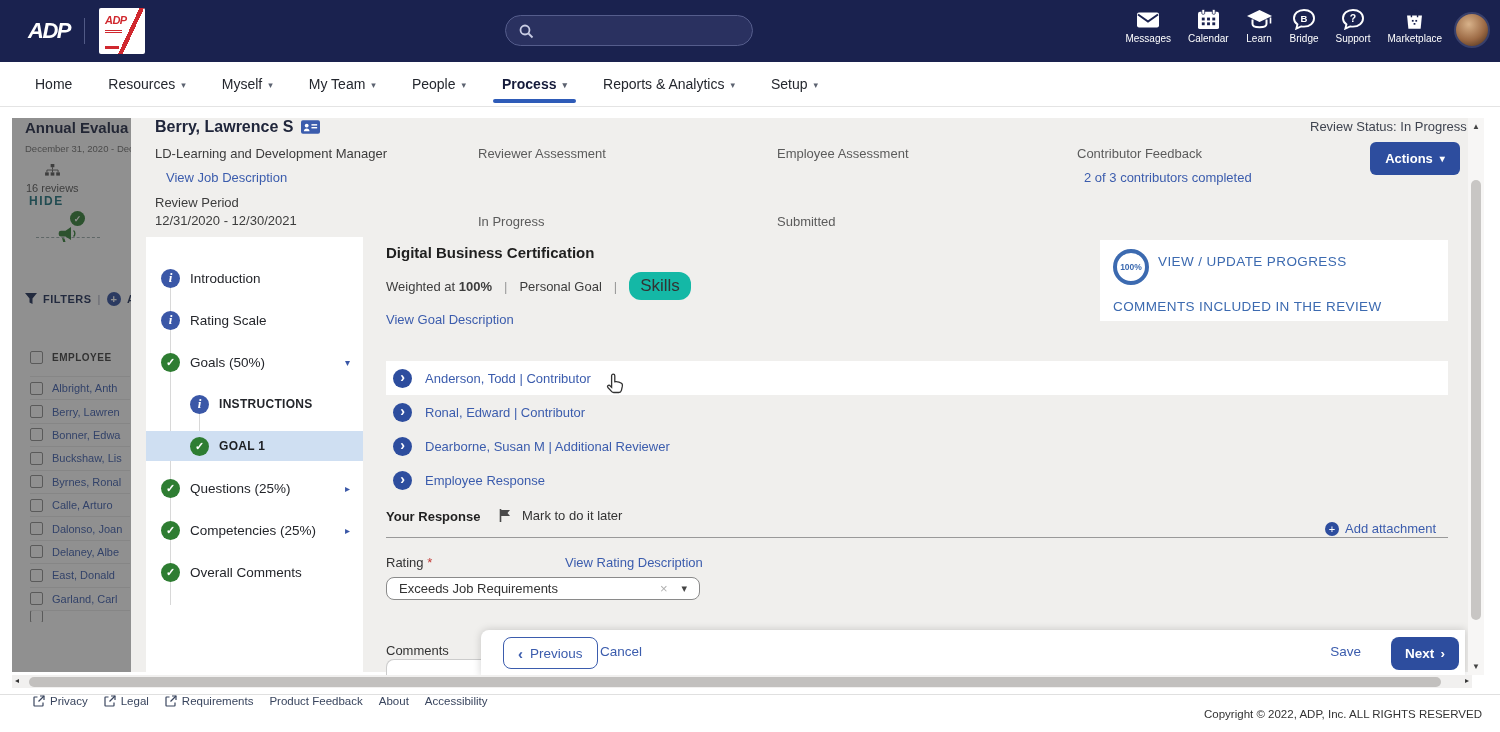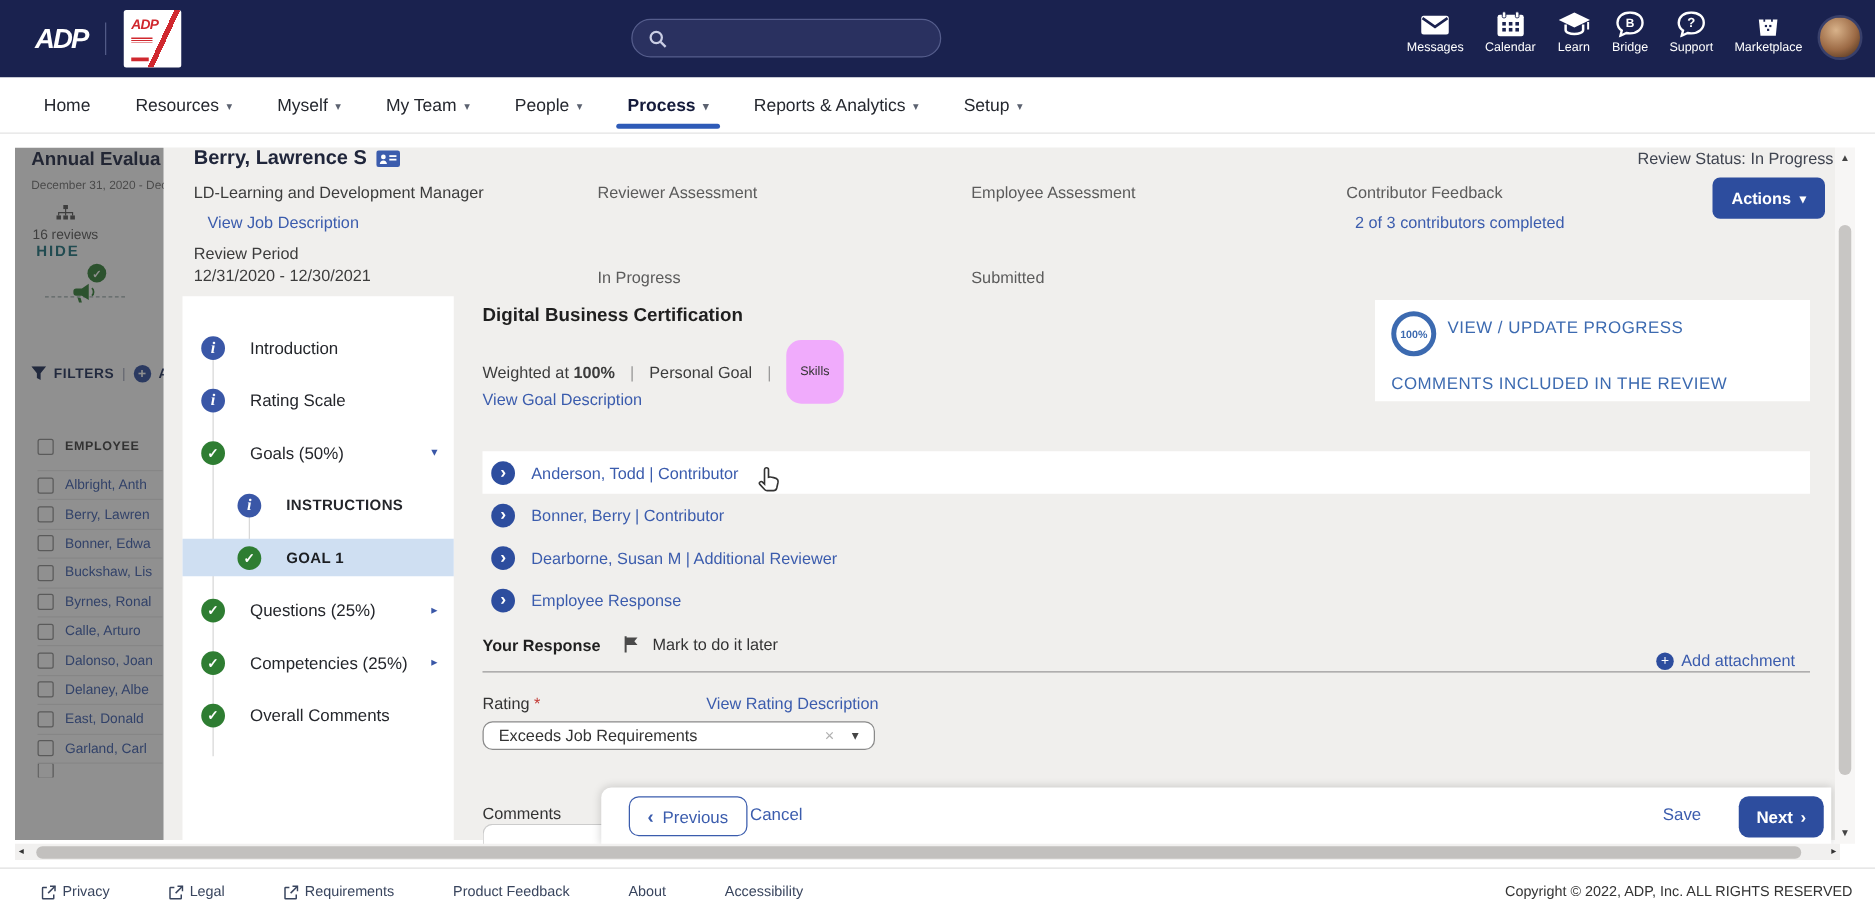--- a/index.html
+++ b/index.html
@@ -74,7 +74,7 @@
   .step{position:absolute; left:0; width:217px; height:30px; display:flex; align-items:center; cursor:pointer;}
   .step .ic{margin-left:15px;}
   .step.sub .ic{margin-left:44px;}
-  .slabel{margin-left:20px; font-size:13.5px; color:#24262b; white-space:nowrap;}
+  .slabel{margin-left:10px; font-size:13.5px; color:#24262b; white-space:nowrap;}
   .step.sub .slabel{font-size:12px; font-weight:bold; letter-spacing:0.3px;}
   .step.goal1{background:var(--highlight);}
   .step.goal1 .slabel{color:#1c1e22;}

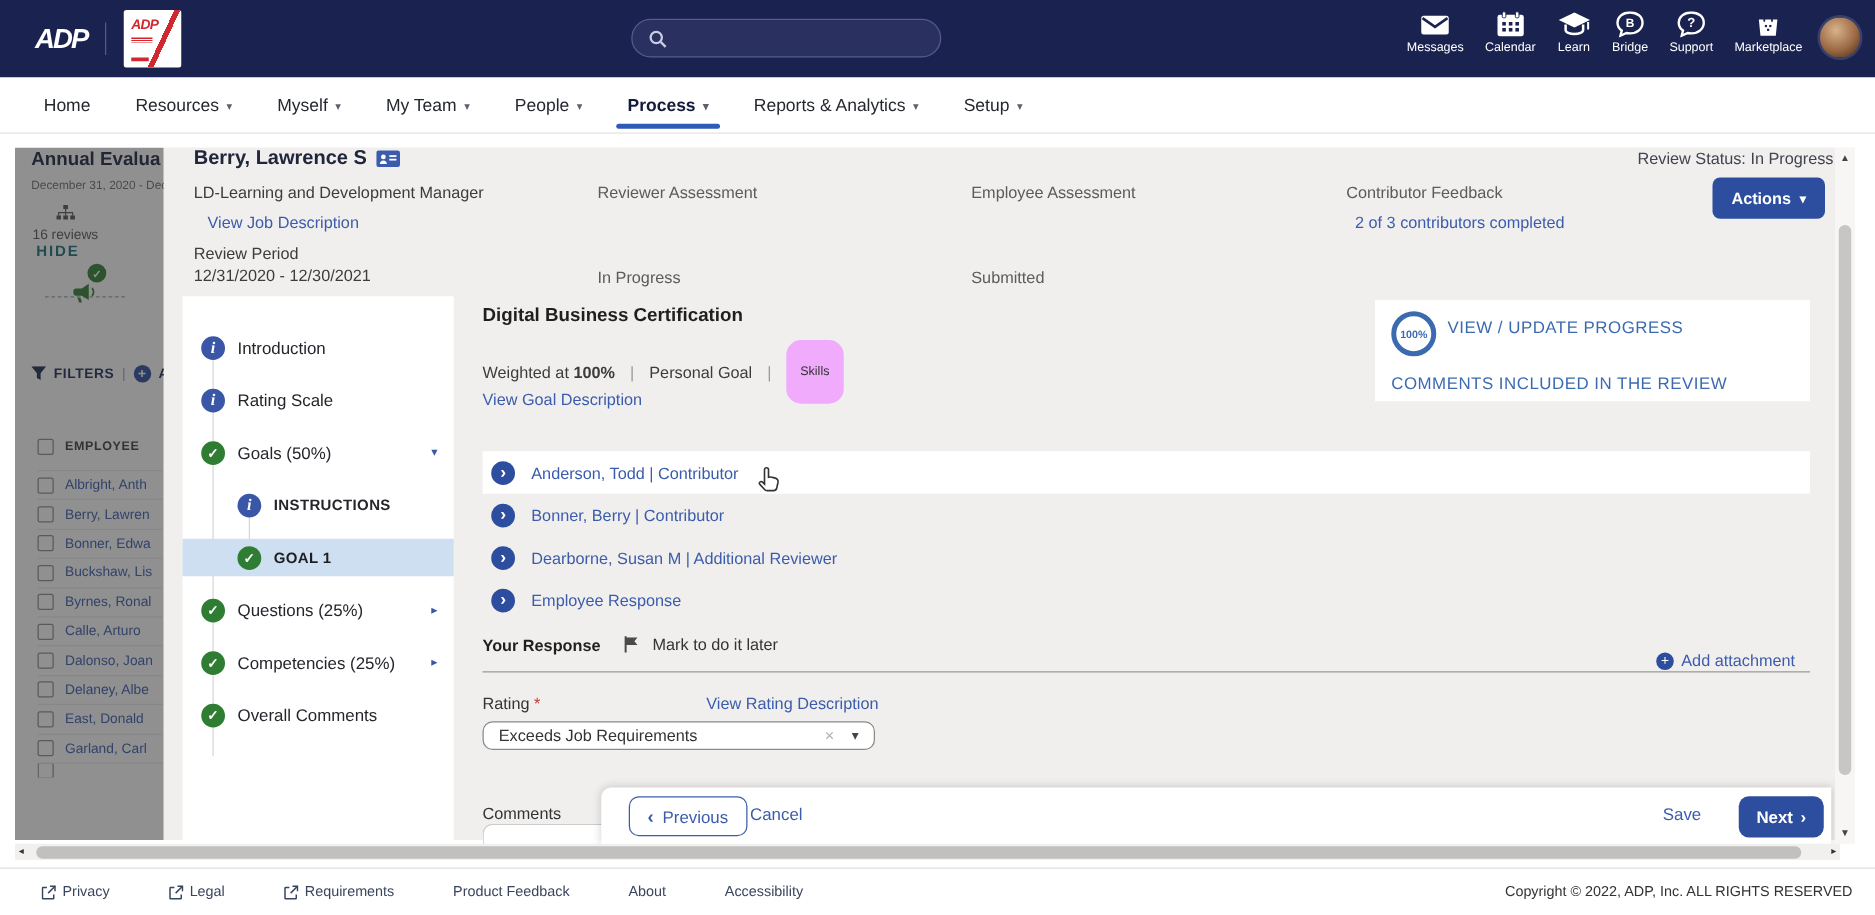--- a/index.html
+++ b/index.html
@@ -89,7 +89,7 @@
   .goal-title{left:386px; top:244px; font-size:15px; font-weight:bold; color:#1f1f1f;}
   .weight-row{left:386px; top:272px; display:flex; align-items:center; gap:12px; font-size:13px; color:#3c3c3c;}
   .weight-row .pipe{color:#9a9a9a;}
-  .pill{background:#f0abfc; border-radius:12px; padding:20px 11px; font-size:10px; color:#333;}
+  .pill{background:#14b8a6; border-radius:12px; padding:4px 11px; font-size:17px; color:#333;}
   .prog-card{left:1100px; top:240px; width:348px; height:81px; background:#fff;}
   .pcircle{position:absolute; left:13px; top:9px; width:36px; height:36px; border-radius:50%; border:4px solid #3c6ab0; display:flex; align-items:center; justify-content:center; font-size:8.5px; font-weight:bold; color:#3c6ab0;}
   .prog-link{position:absolute; left:58px; top:14px; font-size:13.5px; letter-spacing:0.4px; color:#3c6ab0; cursor:pointer;}

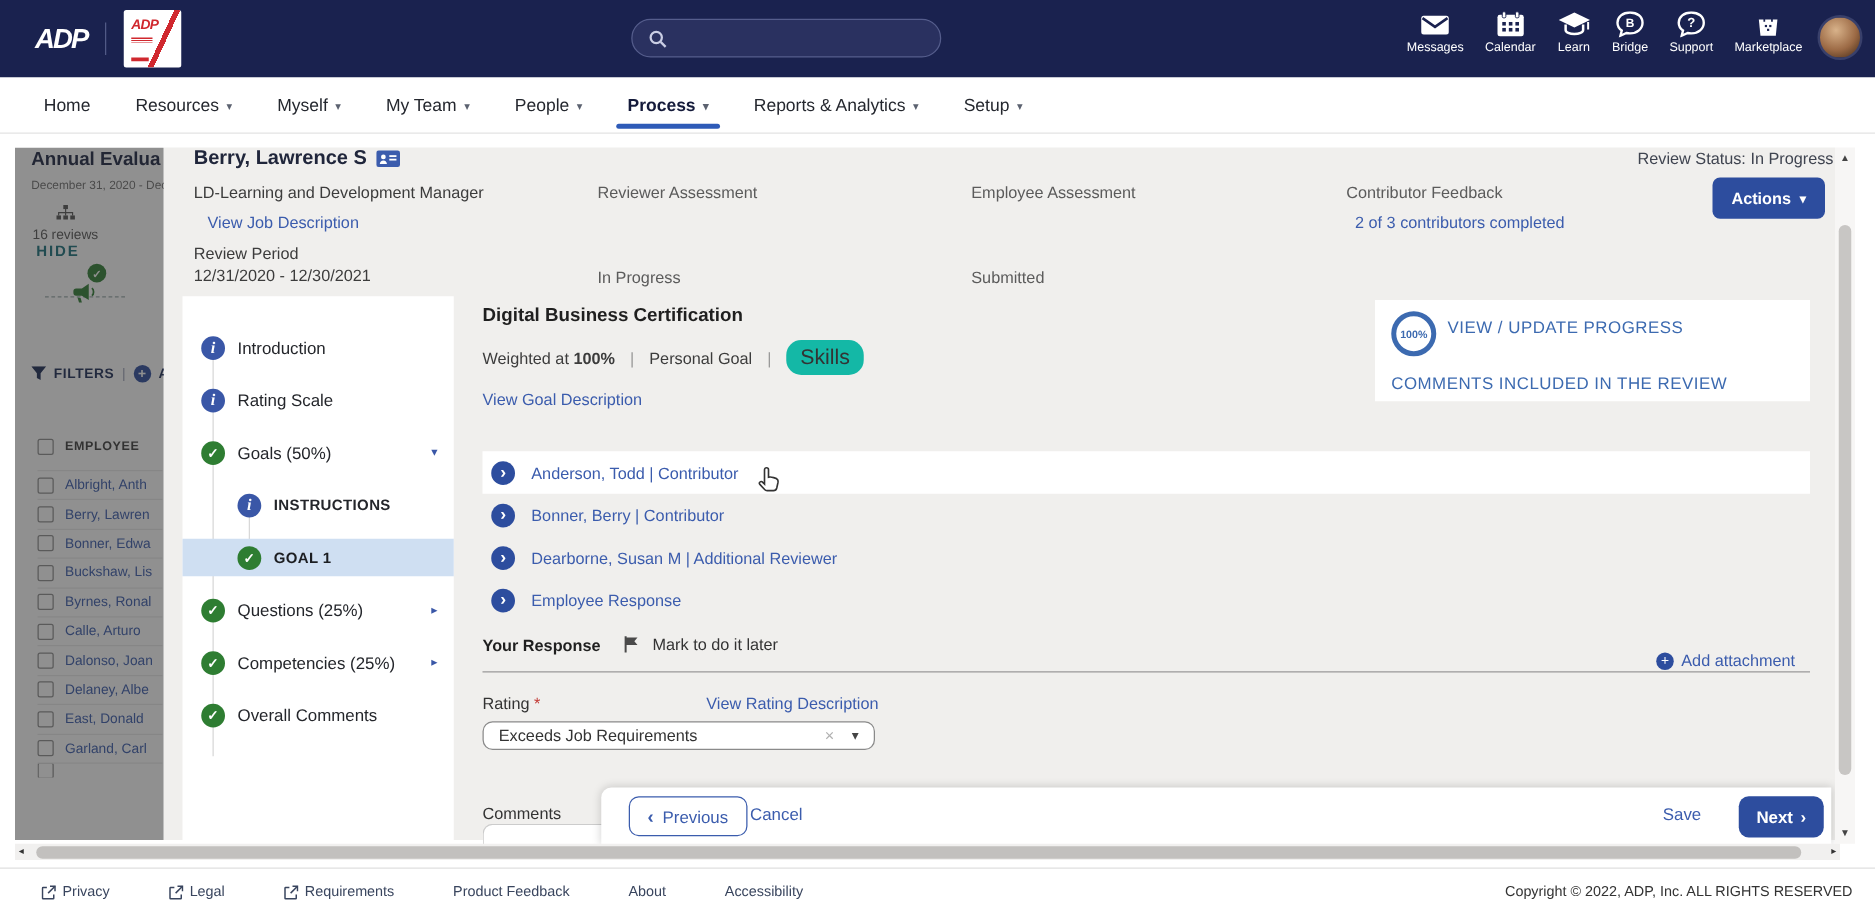--- a/index.html
+++ b/index.html
@@ -436,7 +436,7 @@
   </div>
   <div class="abs contrib" style="top:395px;">
     <span class="crc">›</span>
-    <span class="cname">Bonner, Berry | Contributor</span>
+    <span class="cname">Ronal, Edward | Contributor</span>
   </div>
   <div class="abs contrib" style="top:429px;">
     <span class="crc">›</span>

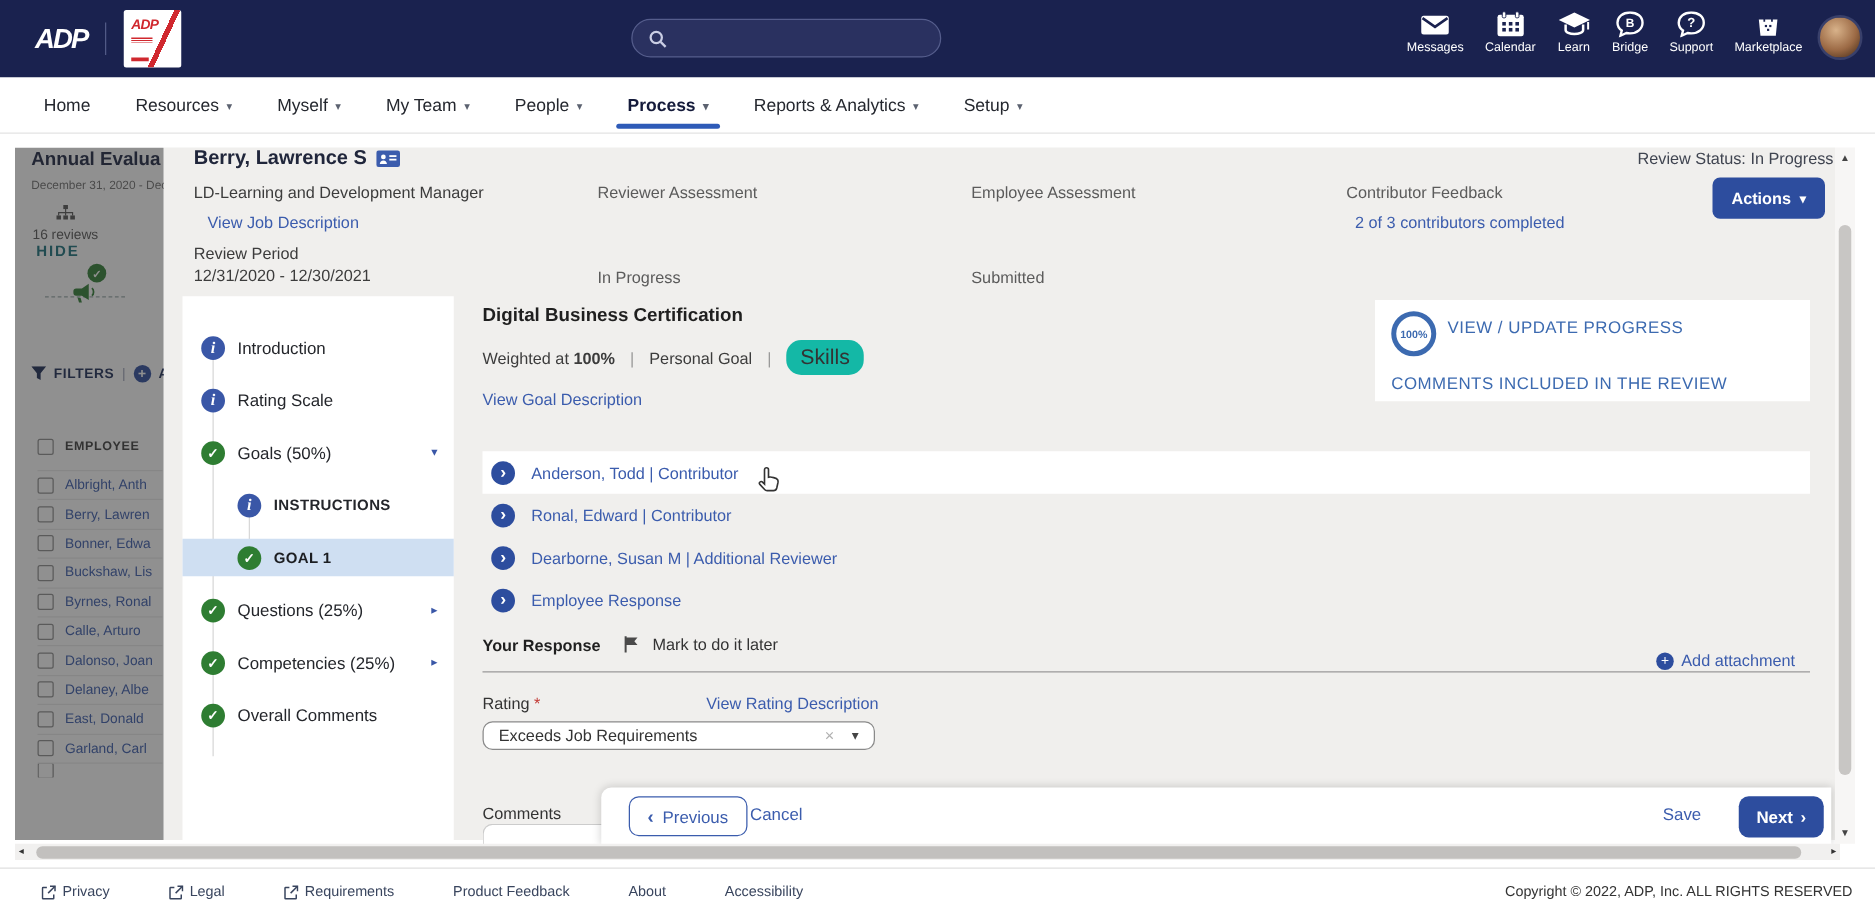--- a/index.html
+++ b/index.html
@@ -130,7 +130,7 @@
   .harrow{position:absolute; top:1px; font-size:8px; color:#333; cursor:pointer;}
 
   
-  .pfooter{position:absolute; left:0; top:694px; width:100%; height:38px; background:#fff; border-top:1px solid #e0e0e0; display:flex; align-items:center; padding-left:33px; gap:47px; font-size:11.5px; color:#39455e;}
+  .pfooter{position:absolute; left:0; top:694px; width:100%; height:38px; background:#fff; border-top:1px solid #e0e0e0; display:flex; align-items:flex-start; padding-left:33px; gap:16px; font-size:11.5px; color:#39455e;}
   .flink{display:flex; align-items:center; gap:5px; cursor:pointer;}
   .copyright{position:absolute; right:18px; top:13px; font-size:11.5px; color:#333;}
 

